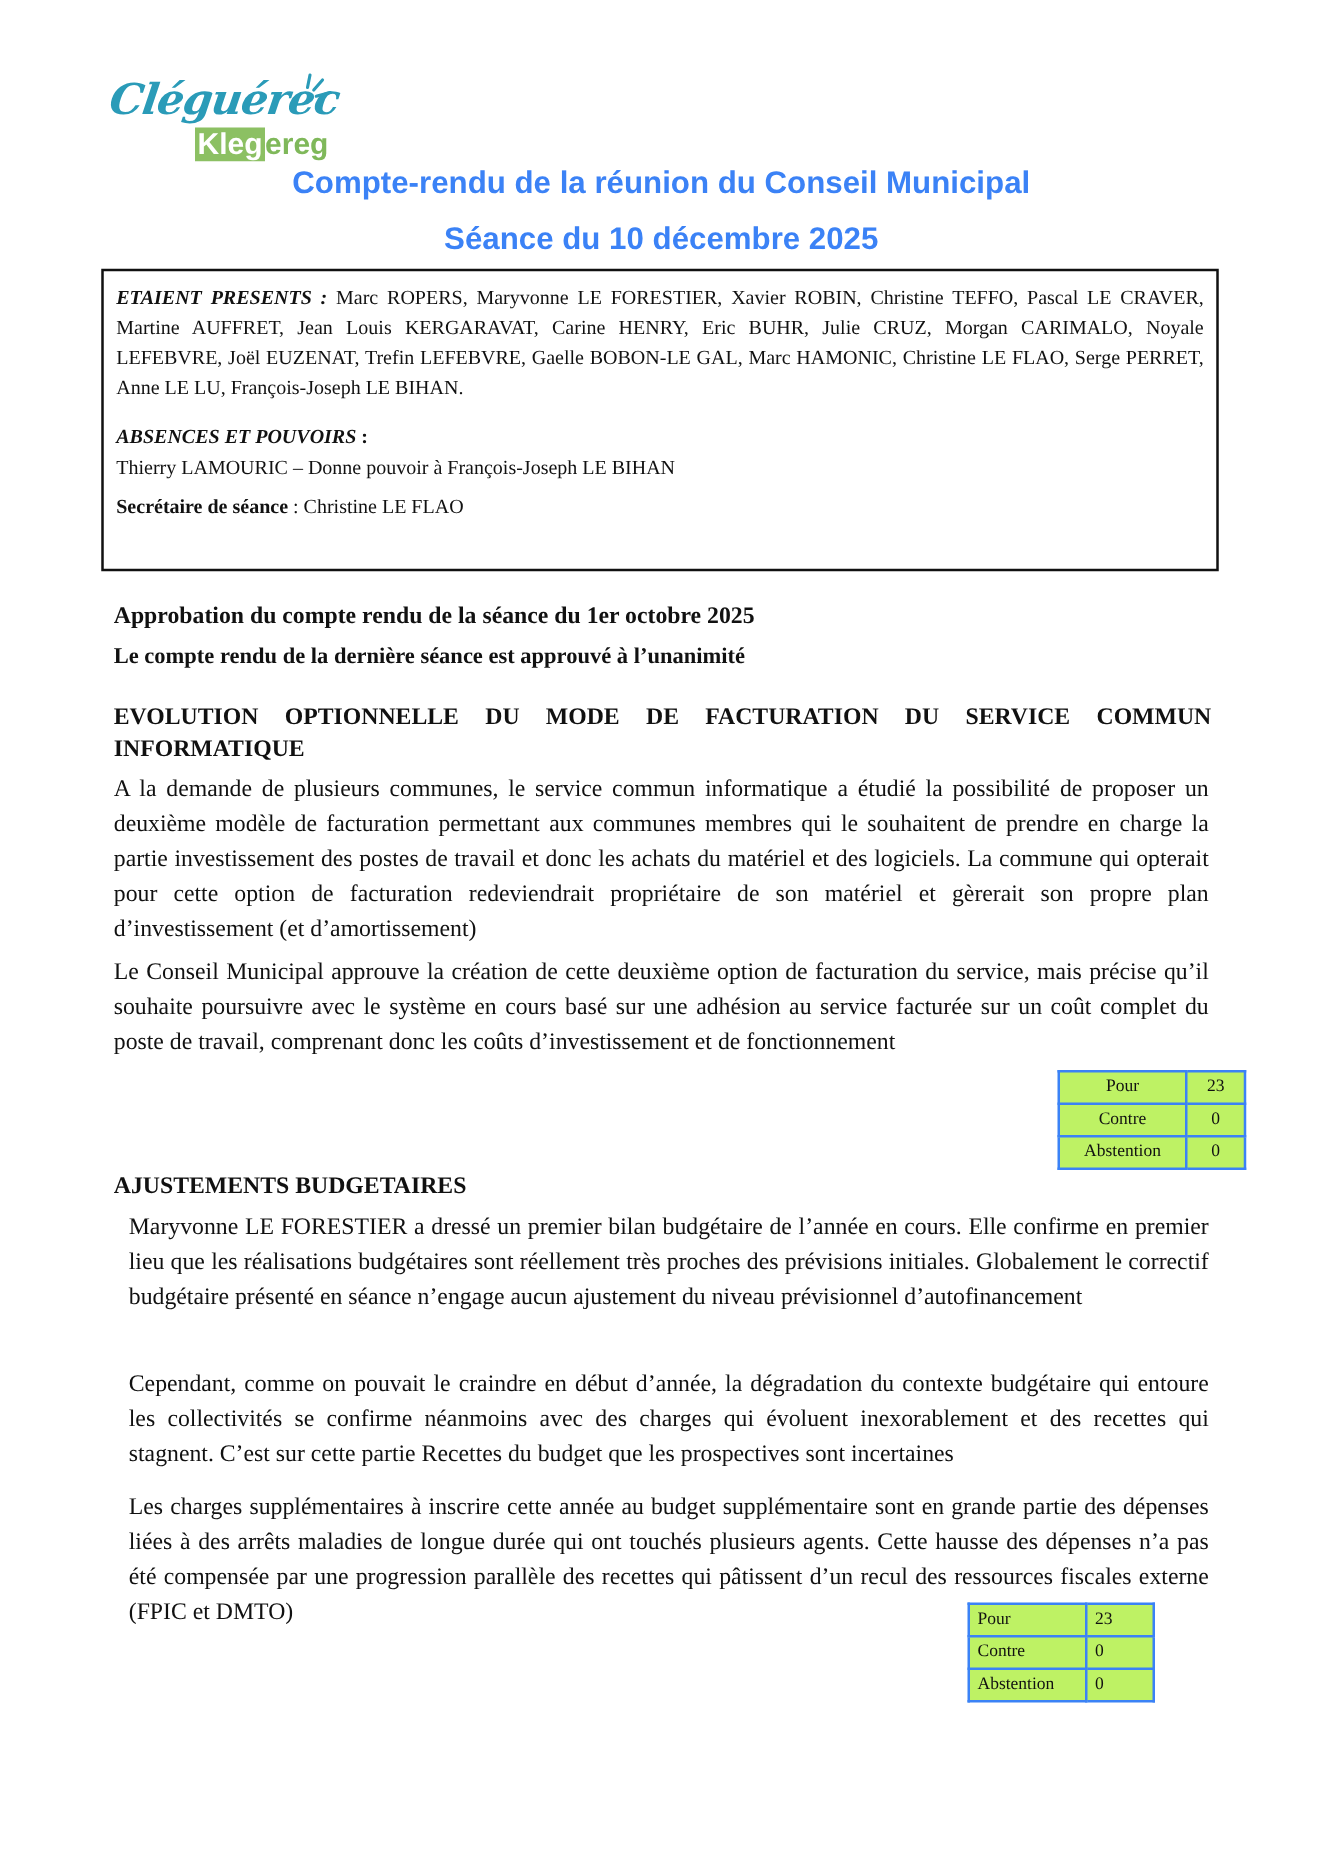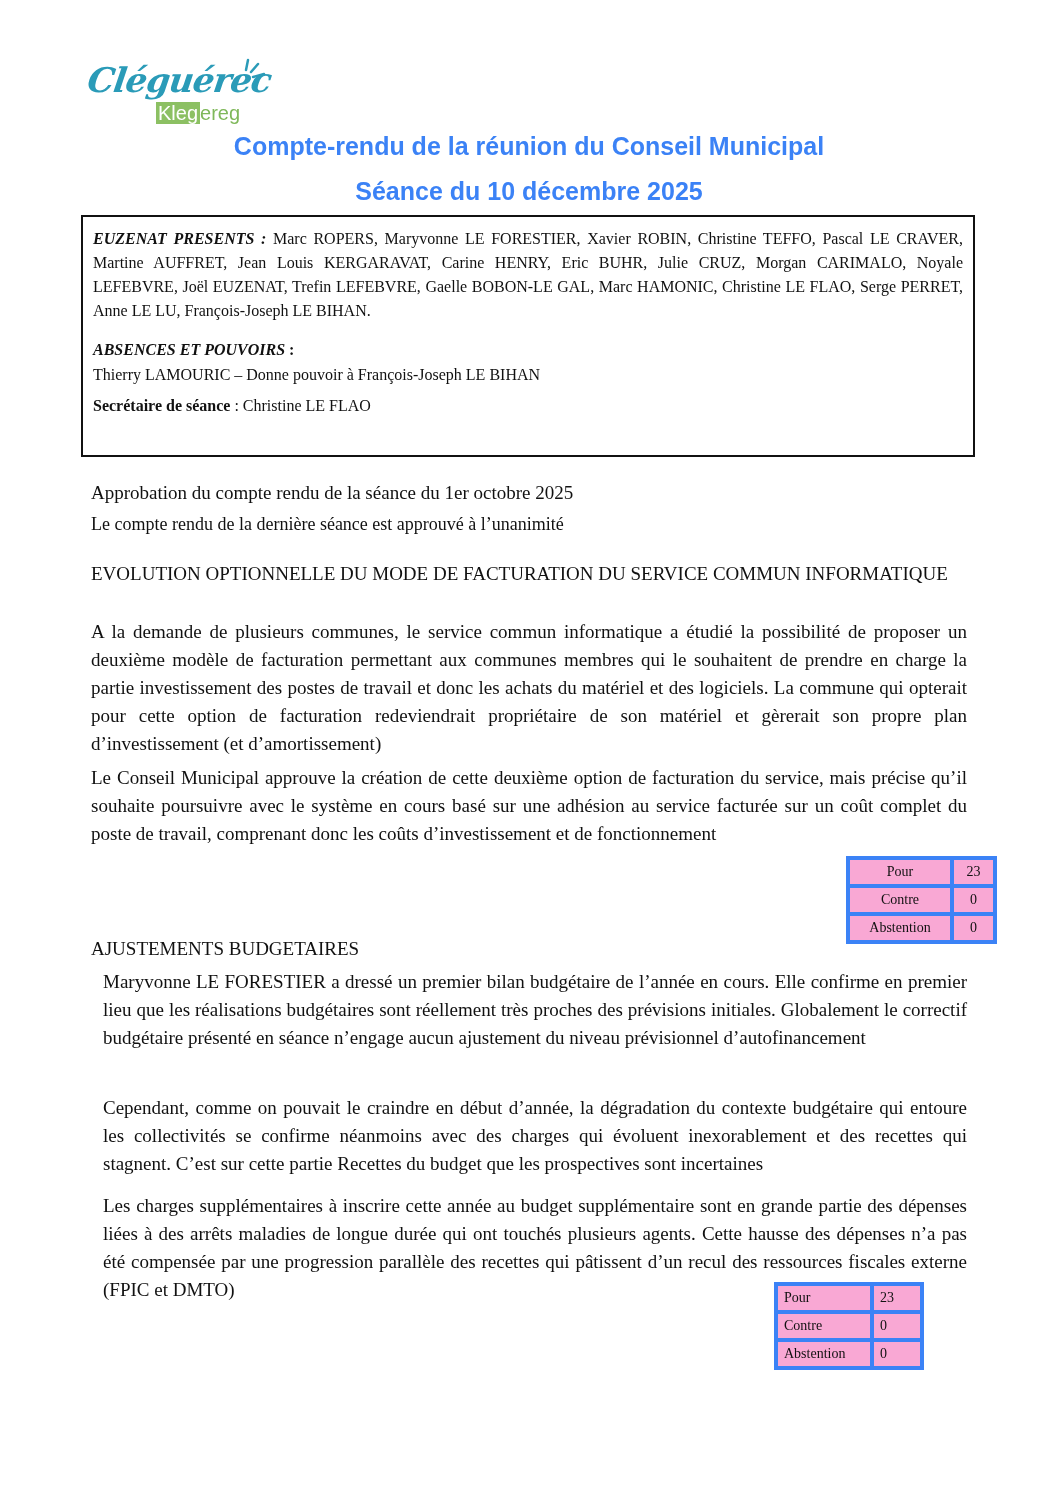--- a/index.html
+++ b/index.html
@@ -11,7 +11,7 @@
                   letter-spacing: -1px; transform: skewX(-8deg); }
   .logo .rays { position: absolute; left: 150px; top: 4px; width: 30px; height: 30px; }
   .logo .sub { position: absolute; left: 68px; top: 50px; font-family: "Liberation Sans", sans-serif;
-               font-size: 20px; color: #7fb85a; }
+               font-size: 24px; color: #7fb85a; font-weight: bold; }
   .logo .sub .hl { background: #8cc063; color: #fff; padding: 0 2px; }
   .title { position: absolute; left: 0; width: 1058px; text-align: center;
            font-family: "Liberation Sans", sans-serif; font-weight: bold; font-size: 25px; color: #3b82f6; }

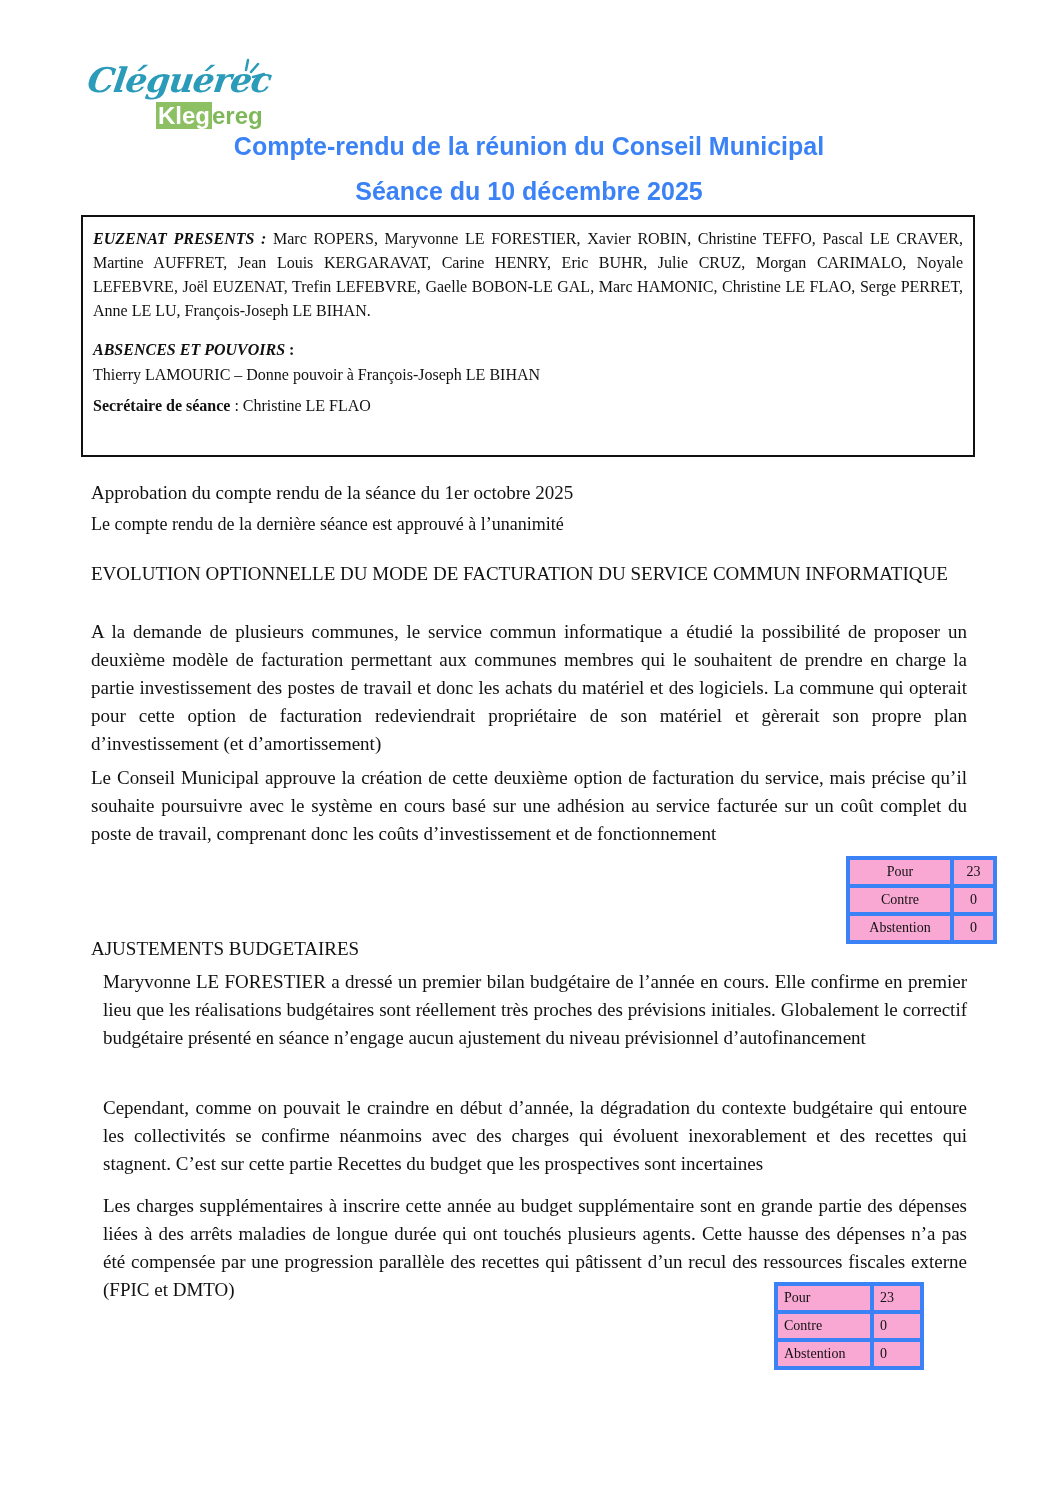--- a/index.html
+++ b/index.html
@@ -52,7 +52,7 @@
 <div class="title t2">Séance du 10 décembre 2025</div>
 
 <div class="box">
-  <p><span class="lbl">EUZENAT PRESENTS :</span><span> Marc ROPERS, Maryvonne LE FORESTIER, Xavier ROBIN, Christine TEFFO, Pascal LE CRAVER, Martine AUFFRET, Jean Louis KERGARAVAT, Carine HENRY, Eric BUHR, Julie CRUZ, Morgan CARIMALO, Noyale LEFEBVRE, Joël EUZENAT, Trefin LEFEBVRE, Gaelle BOBON-LE GAL, Marc HAMONIC, Christine LE FLAO, Serge PERRET, Anne LE LU, François-Joseph LE BIHAN.</span></p>
+  <p><span class="lbl">ETAIENT PRESENTS :</span><span> Marc ROPERS, Maryvonne LE FORESTIER, Xavier ROBIN, Christine TEFFO, Pascal LE CRAVER, Martine AUFFRET, Jean Louis KERGARAVAT, Carine HENRY, Eric BUHR, Julie CRUZ, Morgan CARIMALO, Noyale LEFEBVRE, Joël EUZENAT, Trefin LEFEBVRE, Gaelle BOBON-LE GAL, Marc HAMONIC, Christine LE FLAO, Serge PERRET, Anne LE LU, François-Joseph LE BIHAN.</span></p>
   <p class="abs-title line"><span class="lbl">ABSENCES ET POUVOIRS</span><b> :</b></p>
   <p class="line">Thierry LAMOURIC – Donne pouvoir à François-Joseph LE BIHAN</p>
   <p class="line sec"><b>Secrétaire de séance</b><span> : Christine LE FLAO</span></p>

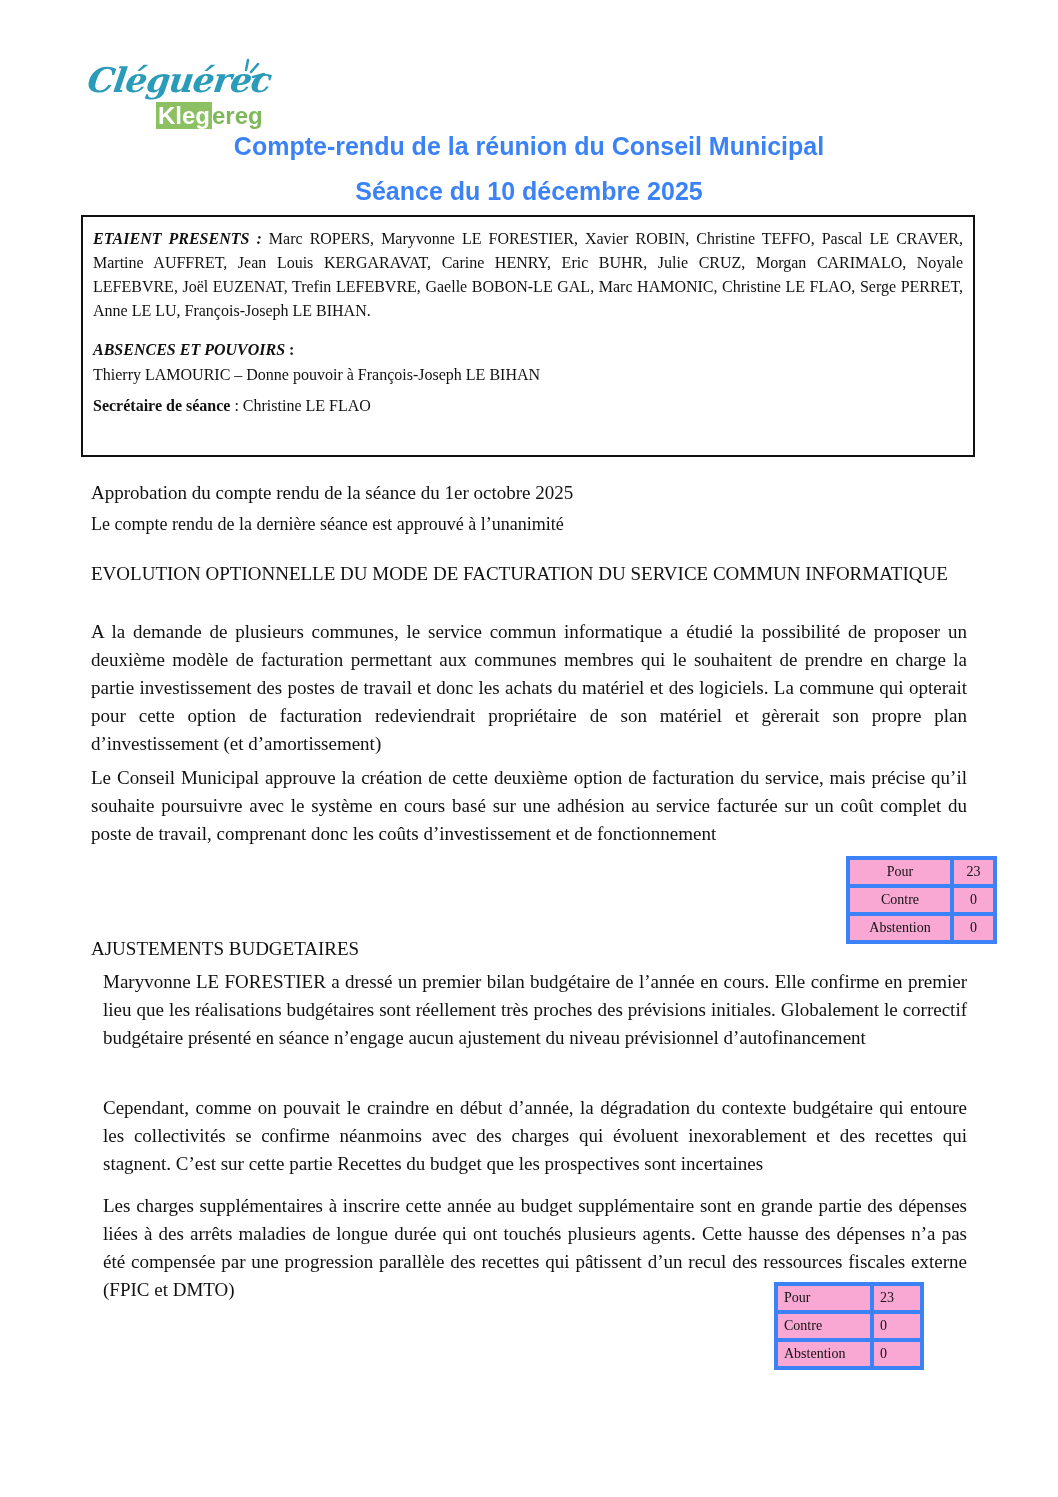--- a/index.html
+++ b/index.html
@@ -26,7 +26,7 @@
   .box .line { line-height: 25px; }
   .box .sec { margin-top: 6px; }
   .box b { font-weight: bold; }
-  .sect-h { position: absolute; left: 91px; font-weight: normal; font-size: 19px; }
+  .sect-h { position: absolute; left: 91px; font-weight: bold; font-size: 19px; }
   .para { position: absolute; font-size: 19px; line-height: 28px; text-align: justify; margin: 0; }
   .vote { position: absolute; border-collapse: collapse; font-size: 14px; }
   .vote td { background: #f9a8d4; border: 4px solid #3b82f6; height: 24px; padding: 0 6px; }

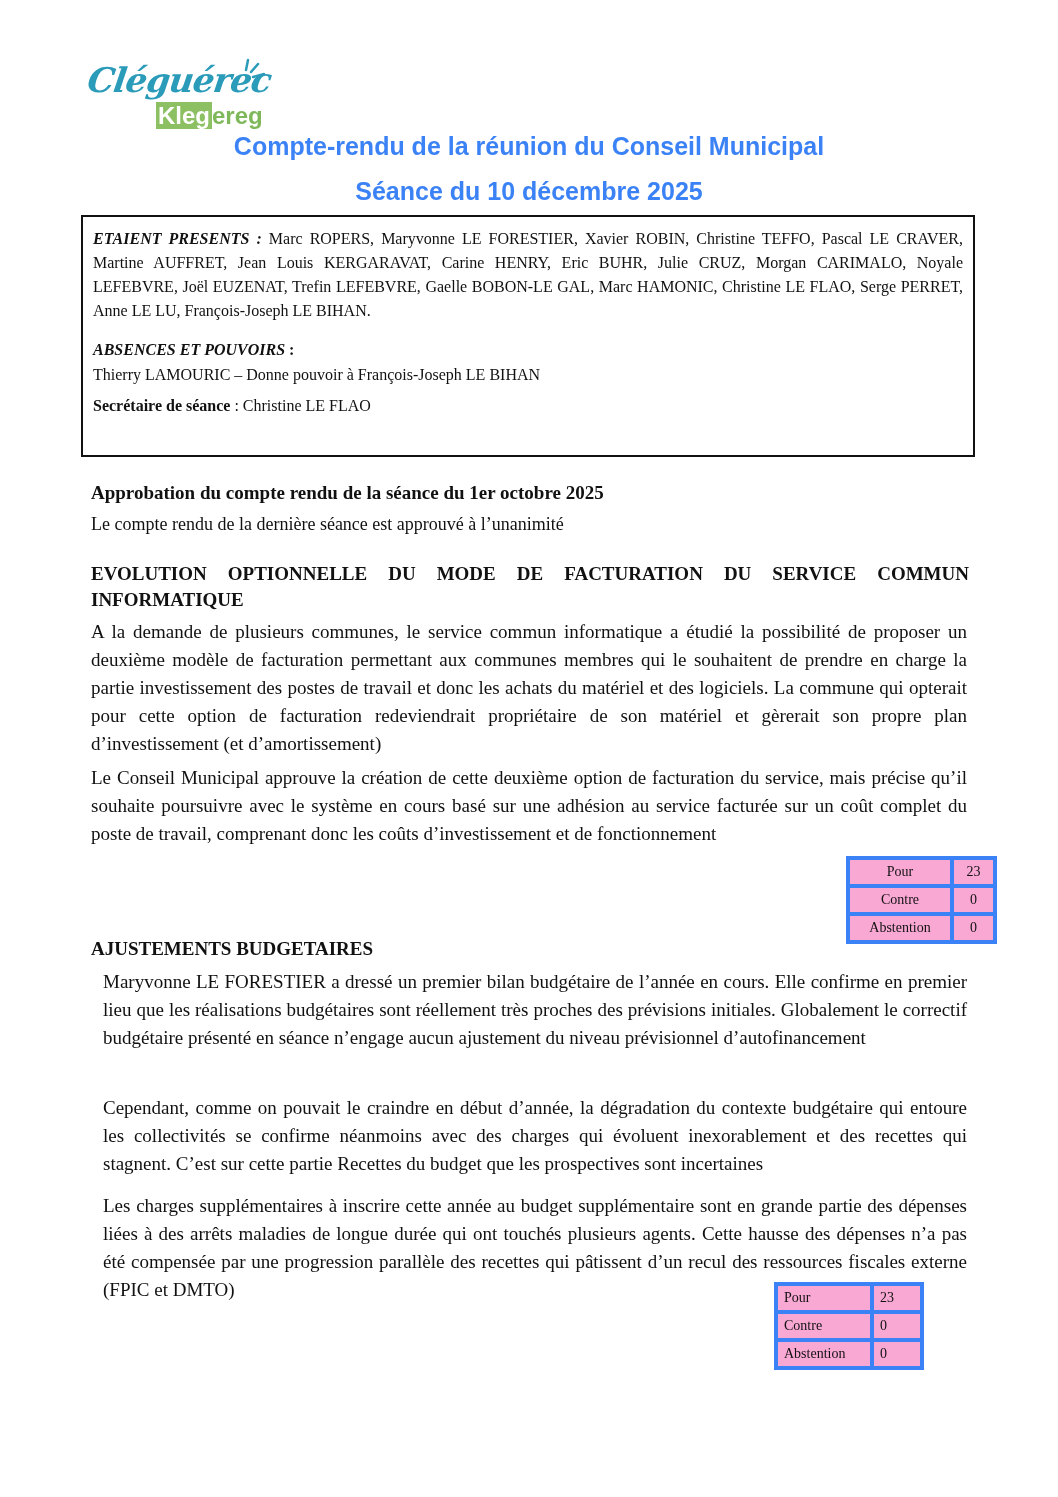--- a/index.html
+++ b/index.html
@@ -59,7 +59,7 @@
 </div>
 
 <div class="sect-h" style="top:482px;">Approbation du compte rendu de la séance du 1er octobre 2025</div>
-<p class="para" style="left:91px; top:510px; width:880px; font-size:18px;">Le compte rendu de la dernière séance est approuvé à l’unanimité</p>
+<p class="para" style="left:91px; top:510px; width:880px; font-size:18px;font-weight:bold;">Le compte rendu de la dernière séance est approuvé à l’unanimité</p>
 
 <div class="sect-h" style="top:561px; width:878px; line-height:26px; text-align:justify;">EVOLUTION OPTIONNELLE DU MODE DE FACTURATION DU SERVICE COMMUN INFORMATIQUE</div>
 <p class="para" style="left:91px; top:618px; width:876px;">A la demande de plusieurs communes, le service commun informatique a étudié la possibilité de proposer un deuxième modèle de facturation permettant aux communes membres qui le souhaitent de prendre en charge la partie investissement des postes de travail et donc les achats du matériel et des logiciels. La commune qui opterait pour cette option de facturation redeviendrait propriétaire de son matériel et gèrerait son propre plan d’investissement (et d’amortissement)</p>

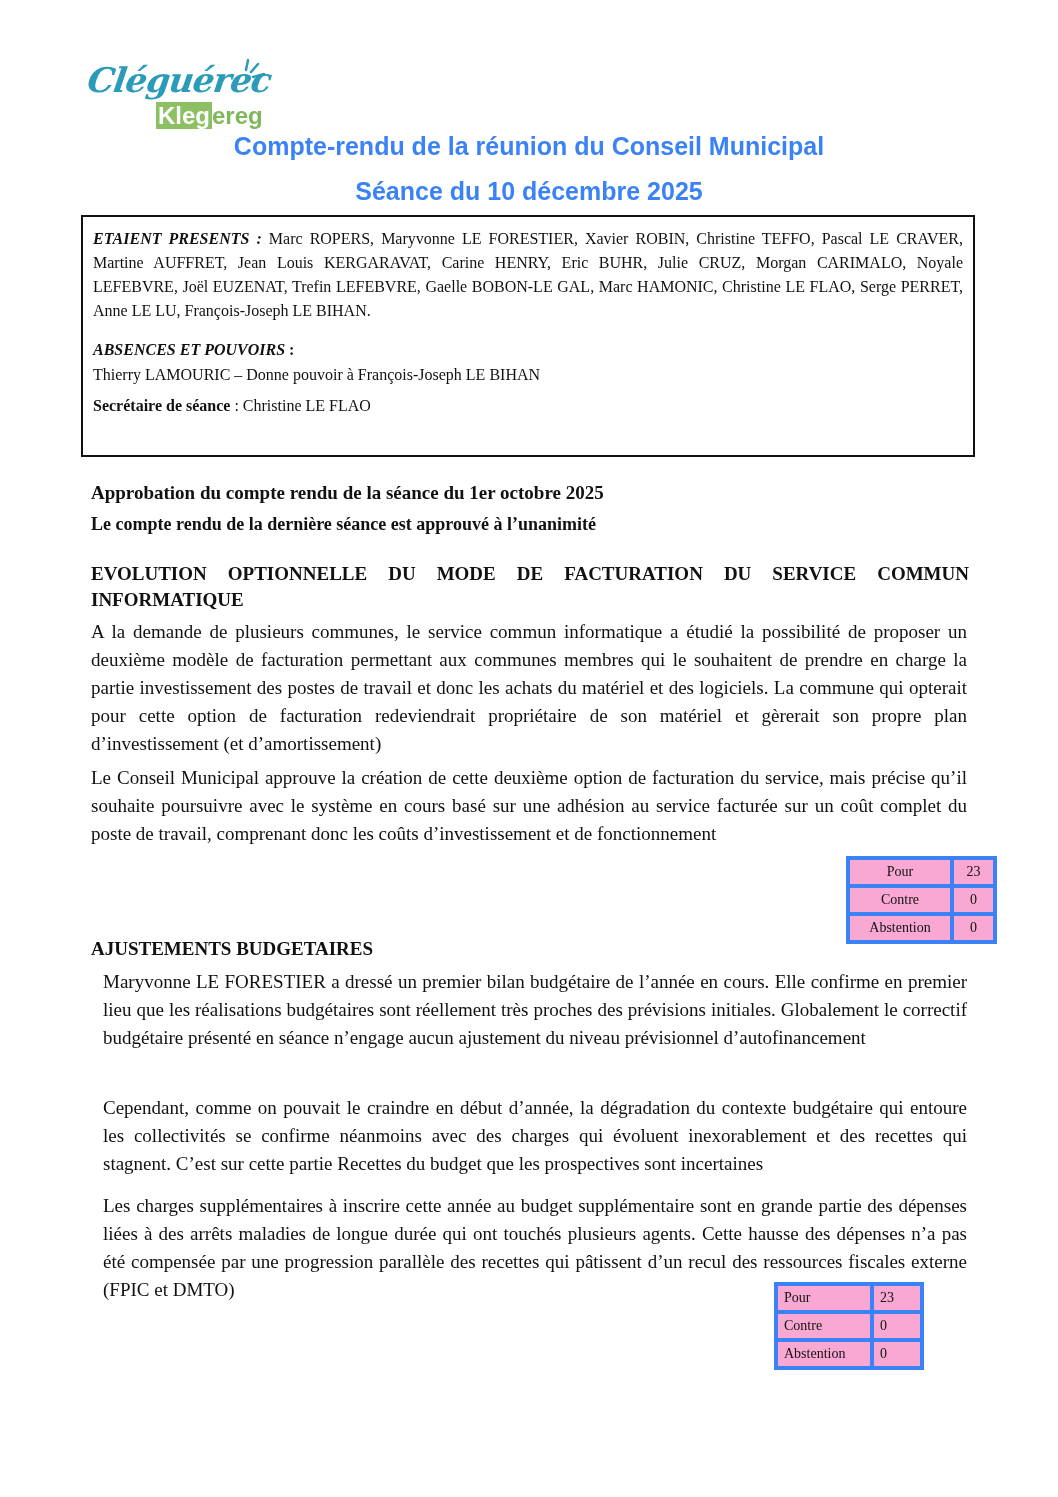--- a/index.html
+++ b/index.html
@@ -29,7 +29,7 @@
   .sect-h { position: absolute; left: 91px; font-weight: bold; font-size: 19px; }
   .para { position: absolute; font-size: 19px; line-height: 28px; text-align: justify; margin: 0; }
   .vote { position: absolute; border-collapse: collapse; font-size: 14px; }
-  .vote td { background: #f9a8d4; border: 4px solid #3b82f6; height: 24px; padding: 0 6px; }
+  .vote td { background: #bef264; border: 2px solid #3b82f6; height: 24px; padding: 0 6px; }
   .vote.c1 td { text-align: center; }
   .vote.c2 td { text-align: left; }
 </style>

